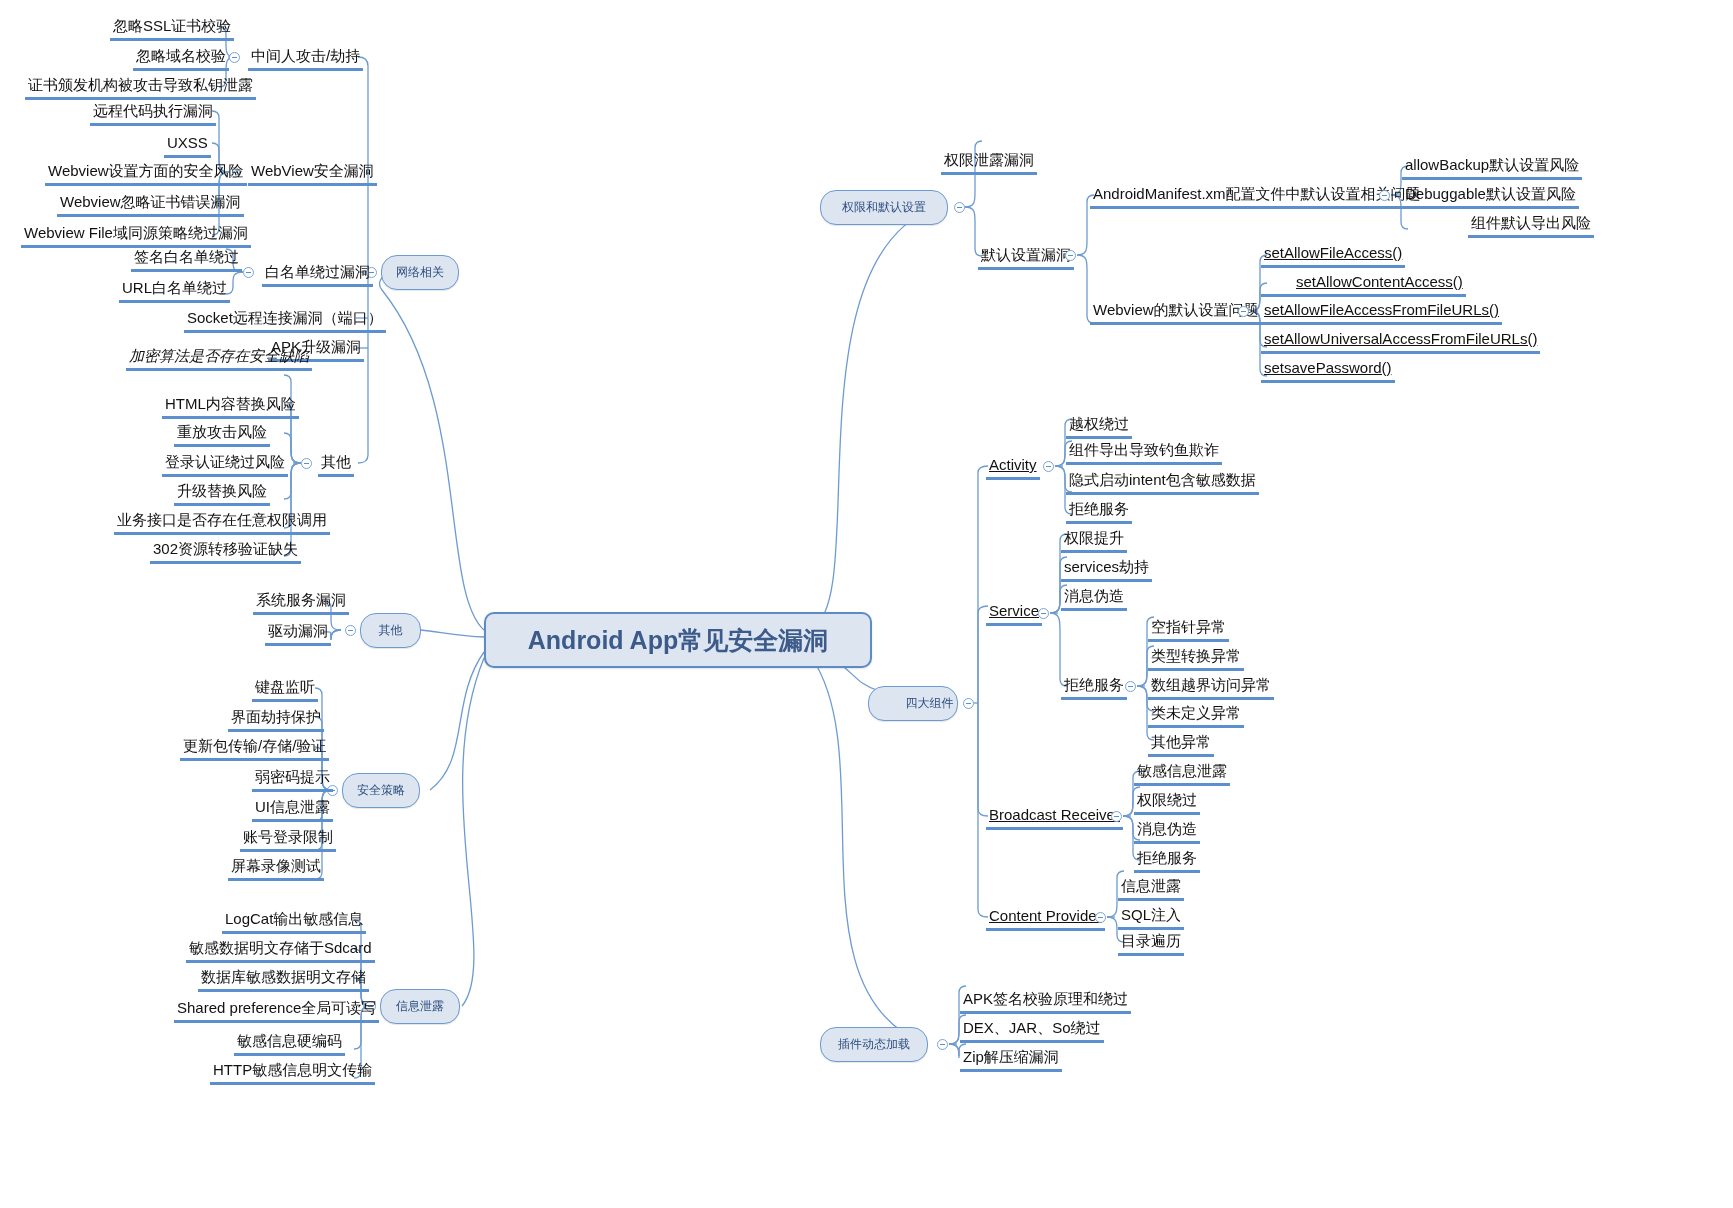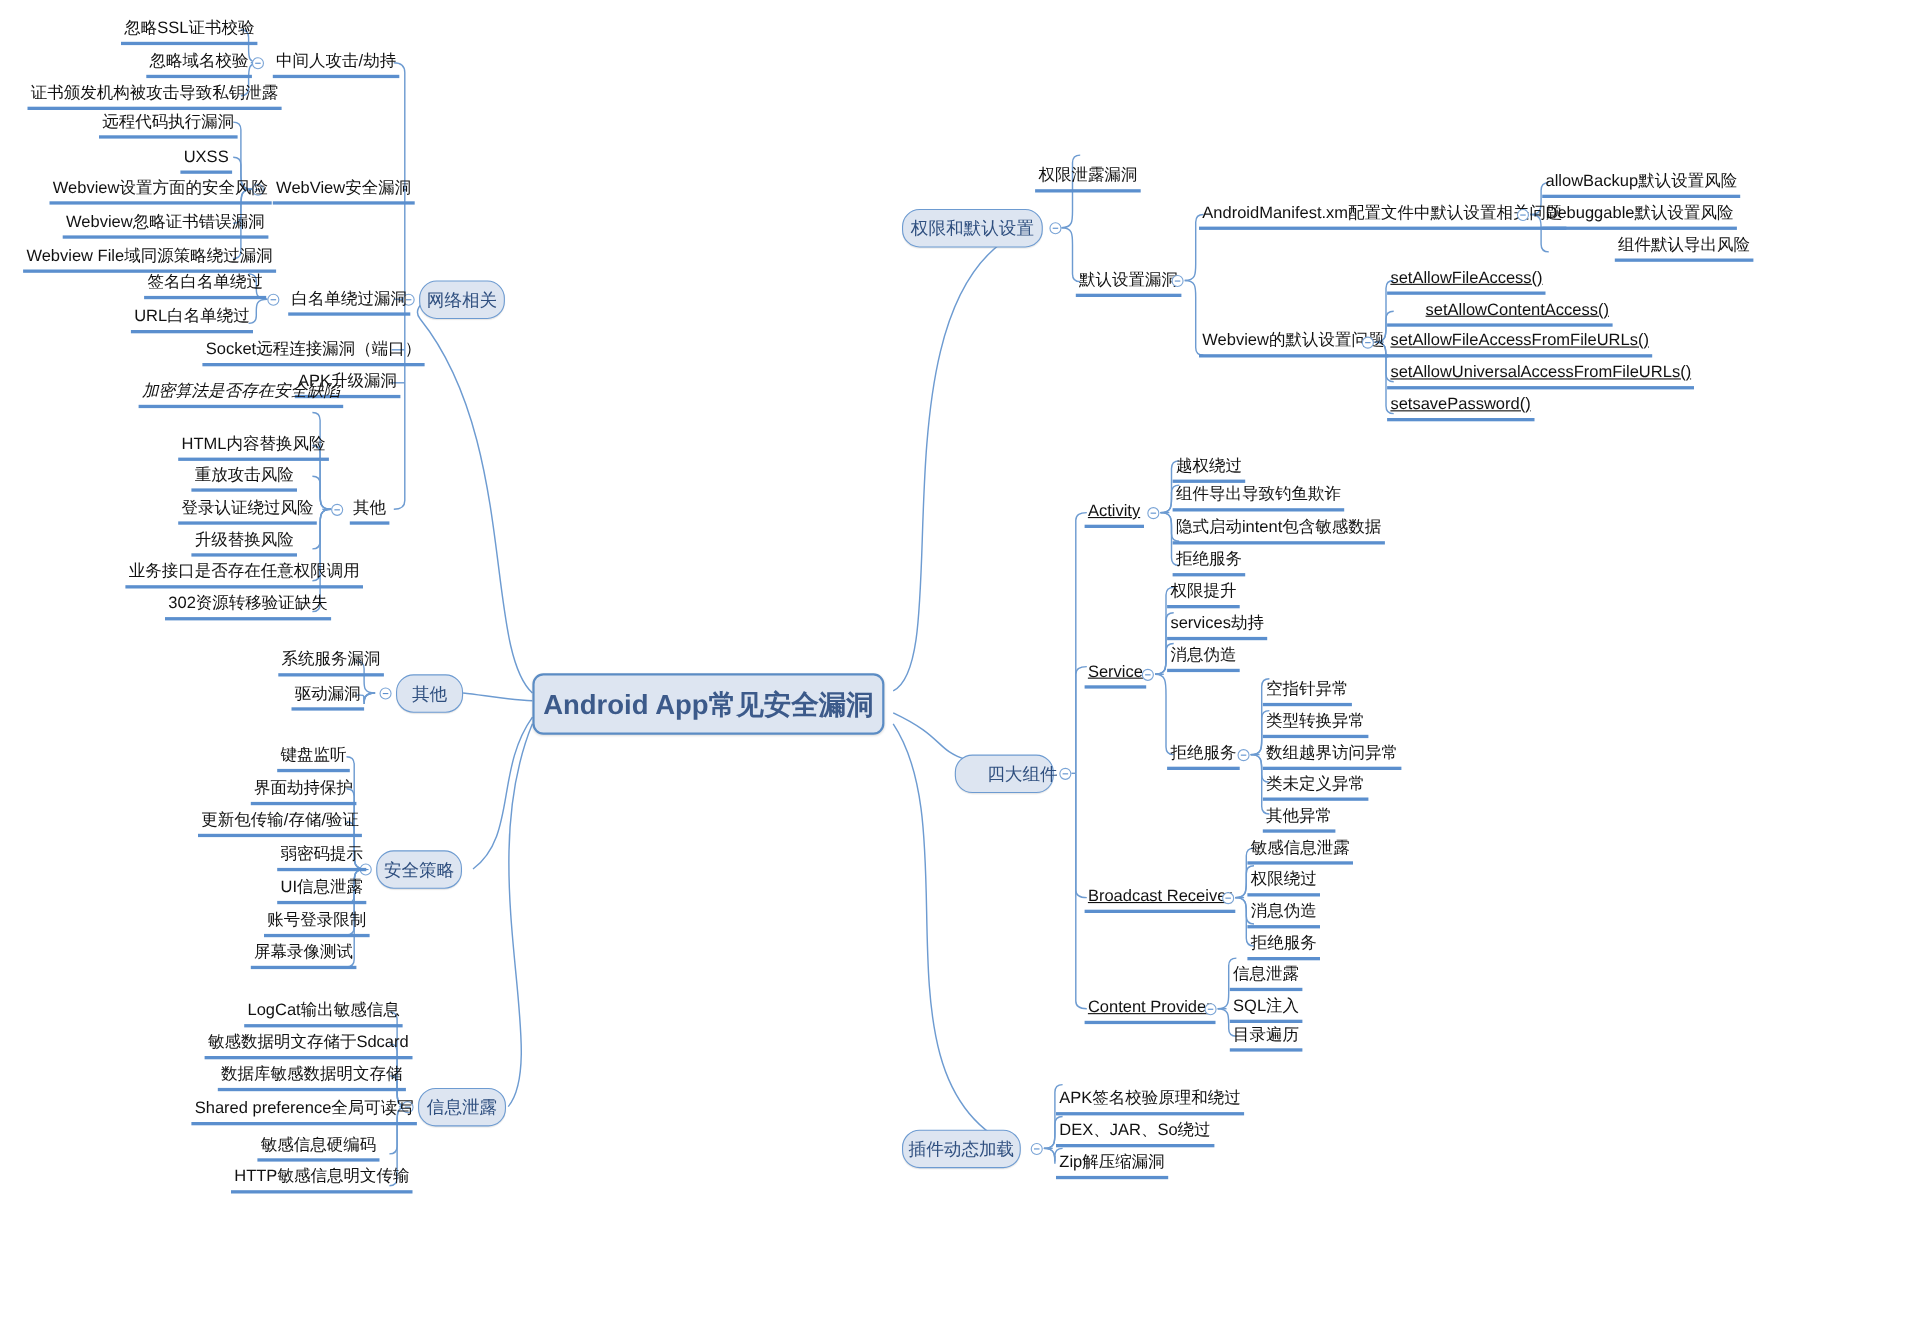--- a/index.html
+++ b/index.html
@@ -21,8 +21,8 @@
   
   .topic{
     background:#dde5f1;border:1.6px solid #6d9bd1;border-radius:16px;
-    color:#2f4f7f;font-size:16px;padding:7px 14px;box-sizing:border-box;
-    display:flex;align-items:flex-start;justify-content:center;
+    color:#2f4f7f;font-size:12px;padding:7px 14px;box-sizing:border-box;
+    display:flex;align-items:center;justify-content:center;
     box-shadow:0 1px 1px rgba(0,0,0,.10);
   }
   

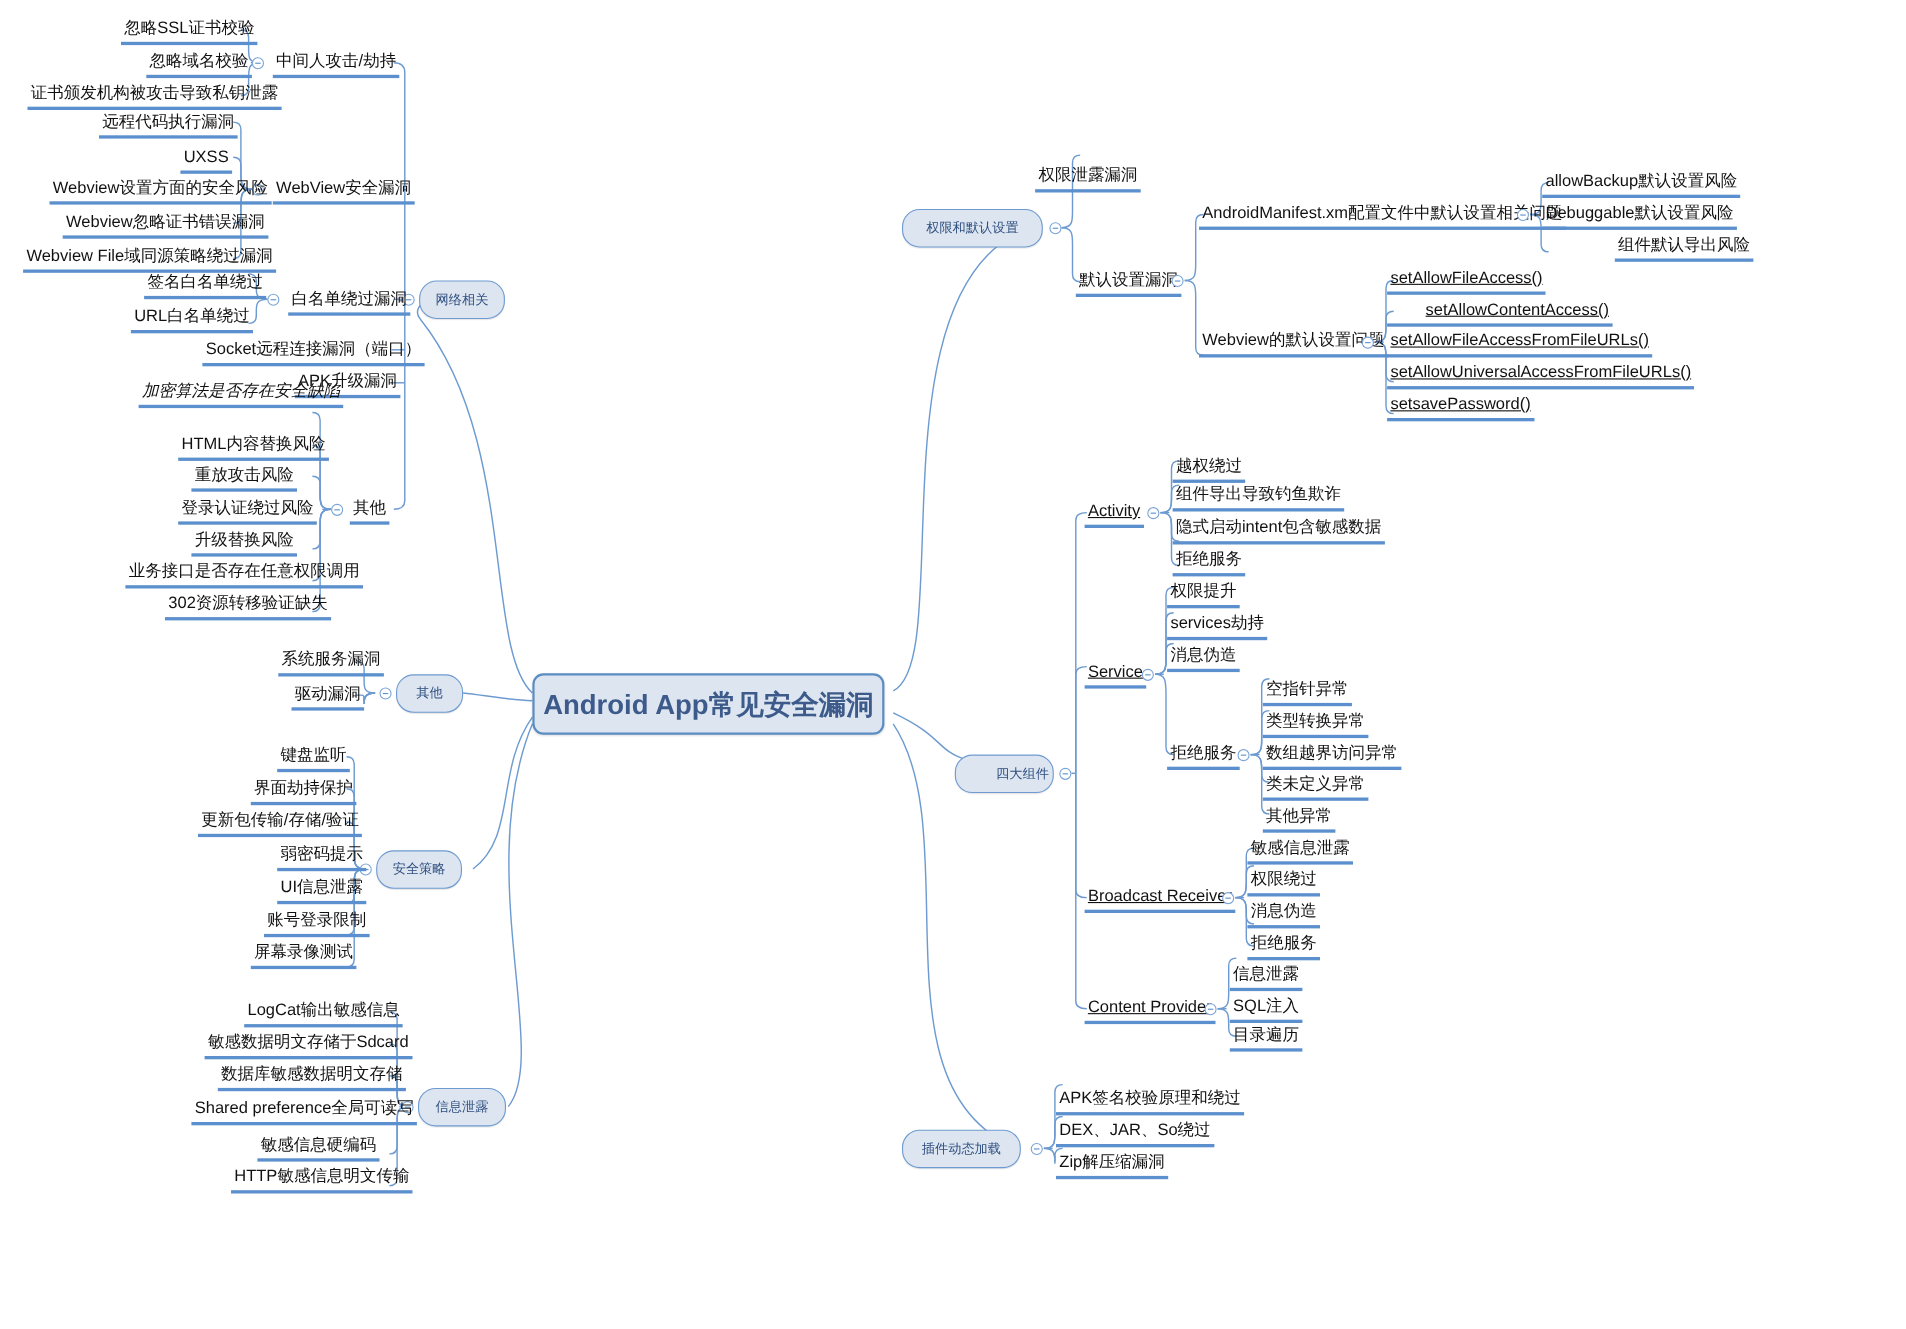--- a/index.html
+++ b/index.html
@@ -209,7 +209,7 @@
     </g>
   </svg>
 
-  <div class="node root" style="left:484px;top:612px;width:320px;height:56px;">
+  <div class="node root" style="left:484px;top:612px;width:388px;height:56px;">
     <span>Android App常见安全漏洞</span>
   </div>
 

